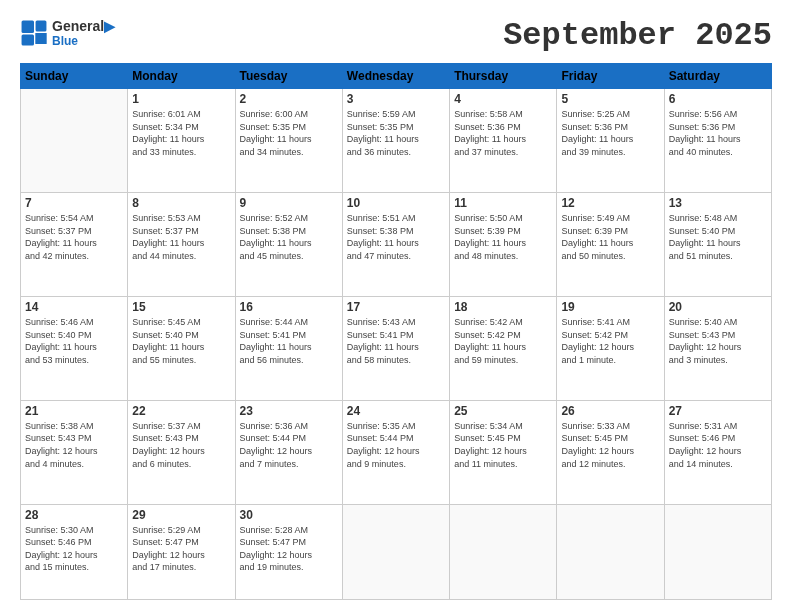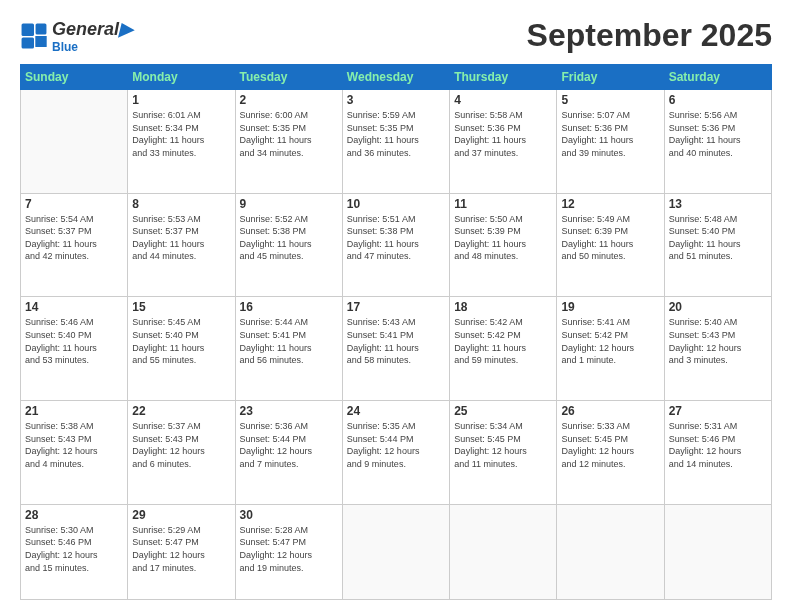--- a/index.html
+++ b/index.html
@@ -104,7 +104,7 @@
         <path d="M20 18 L34 18 L34 32 Q27 24 20 32 Z" fill="#1a6fc4"></path>
       </svg>
       <div>
-        <div style="font-size:18px;font-weight:bold;color:#333;font-style:italic;">General<span style="color:#1a6fc4;">▶</span></div>
+        <div style="font-size:14px;font-weight:bold;color:#333;">General<span style="color:#1a6fc4;">▶</span></div>
         <div style="font-size:12px;font-weight:bold;color:#1a6fc4;">Blue</div>
       </div>
     </div>

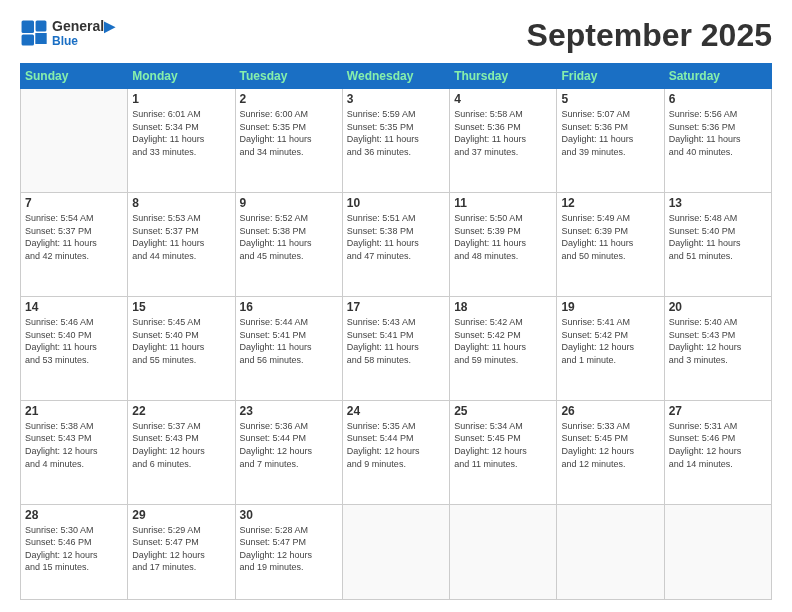--- a/index.html
+++ b/index.html
@@ -34,6 +34,7 @@
     }
     .title-block {
       text-align: right;
+      font-family: Liberation Mono, monospace;
     }
     .month-title {
       font-size: 32px;

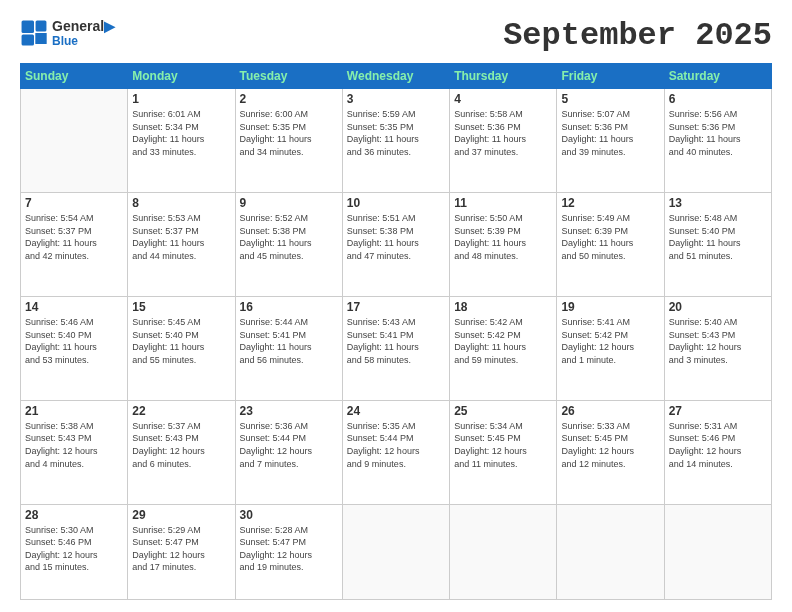--- a/index.html
+++ b/index.html
@@ -55,7 +55,7 @@
     }
     .calendar th {
       background: #1a6fc4;
-      color: #86efac;
+      color: #000000;
       font-size: 12px;
       font-weight: bold;
       padding: 5px 4px;

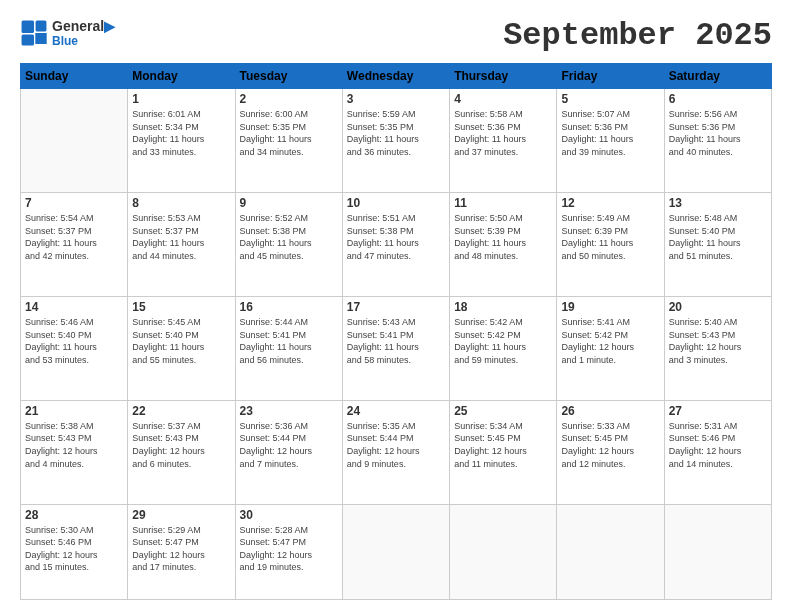--- a/index.html
+++ b/index.html
@@ -159,7 +159,7 @@
           </td>
           <td>
             <span class="day-number">5</span>
-            <div class="day-info" style="white-space: pre-line;">Sunrise: 5:07 AM
+            <div class="day-info" style="white-space: pre-line;">Sunrise: 5:25 AM
 Sunset: 5:36 PM
 Daylight: 11 hours
 and 39 minutes.</div>

